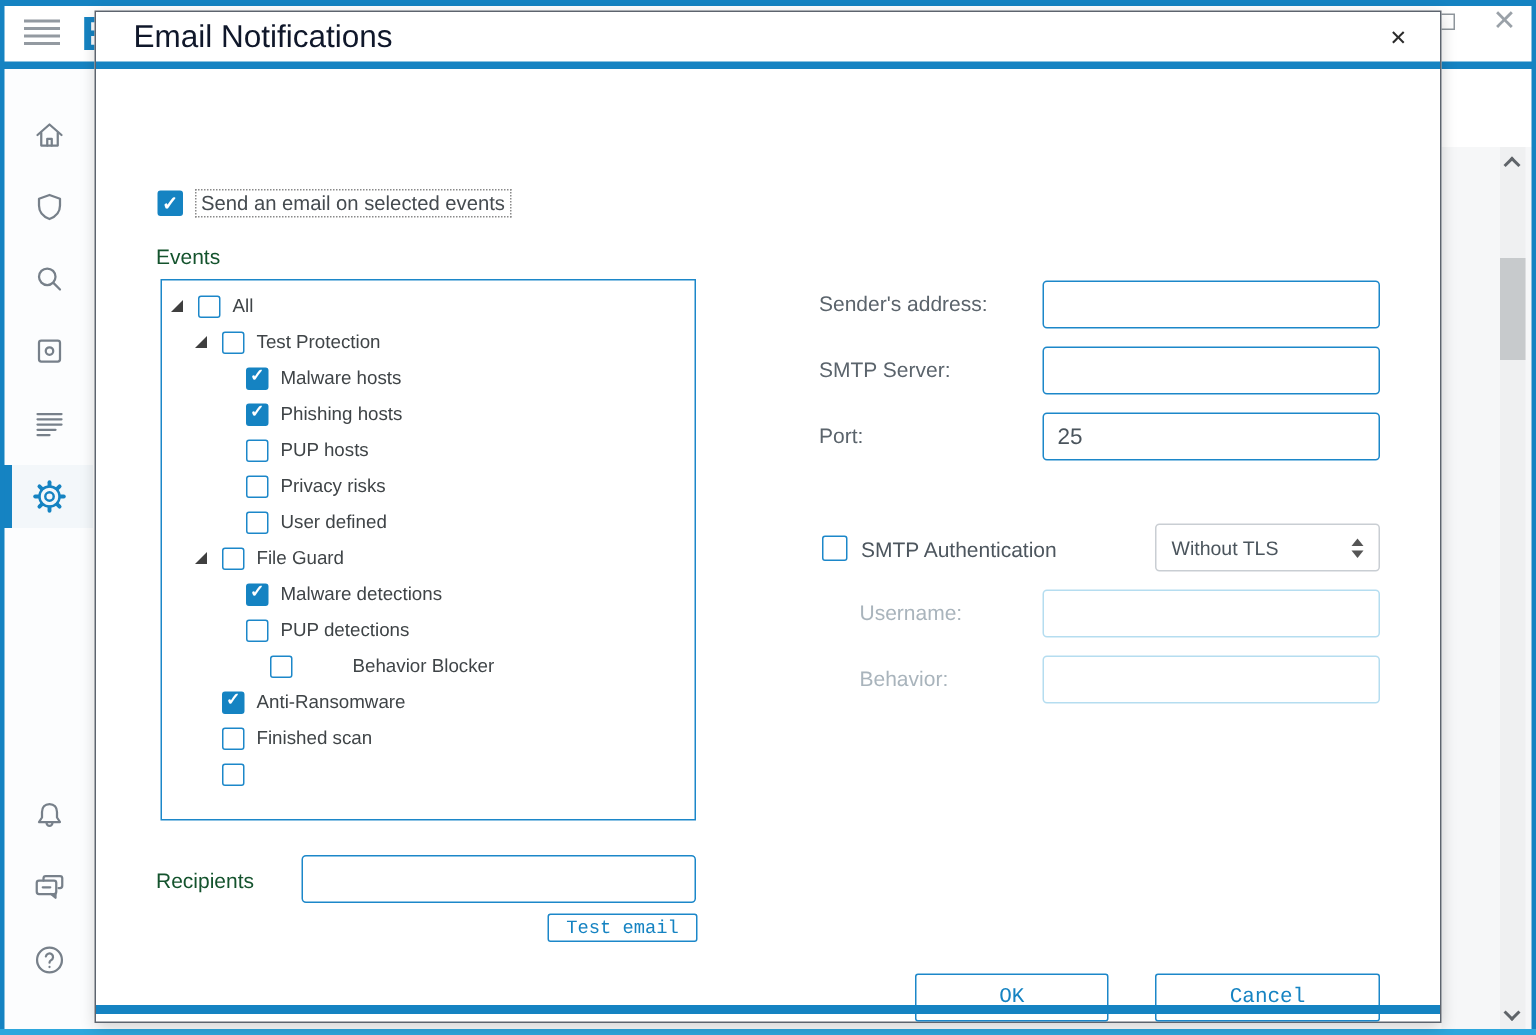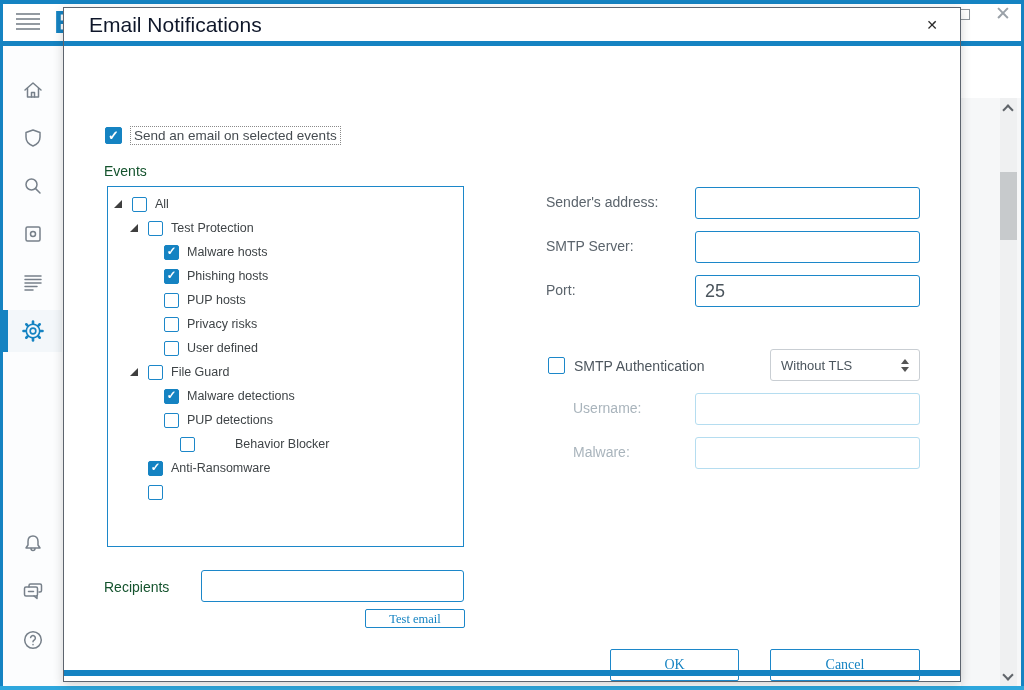--- a/index.html
+++ b/index.html
@@ -77,7 +77,7 @@
 
   
   .txt { position:absolute; width:225px; height:32px; border:1px solid var(--control-border,#1c87c9); border-radius:3px; background:#fff;
-         font-family:"Liberation Sans", sans-serif; font-size:18px; color:#4a545c; padding:4px 9px; outline:none; }
+         font-family:"Liberation Sans", sans-serif; font-size:15px; color:#4a545c; padding:4px 9px; outline:none; }
   .txt:disabled { border-color:var(--disabled-border,#b5ddf0); background:#fff; }
   .field-label { position:absolute; font-size:14px; color:#5b646c; }
   .field-label.disabled { color:#a9b4bc;margin-left:27px; }

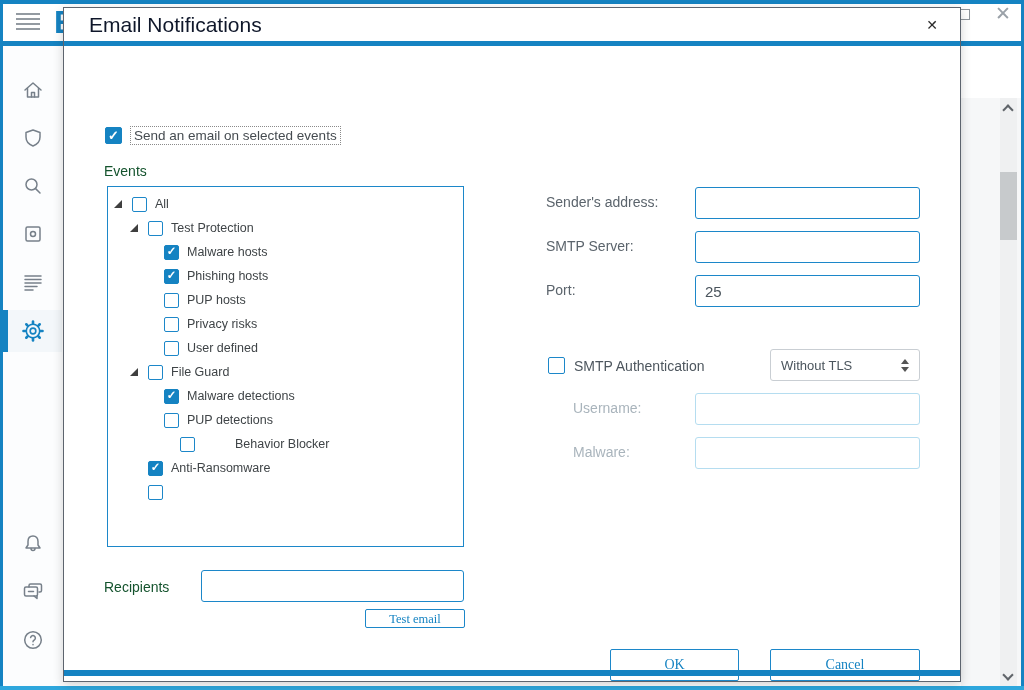--- a/index.html
+++ b/index.html
@@ -336,7 +336,7 @@
     <div class="field-label disabled" style="left:482px; top:354px;">Username:</div>
     <input class="txt" disabled="" style="left: 631px; top: 347px;" value="">
 
-    <div class="field-label disabled" style="left:482px; top:398px;">Malware:</div>
+    <div class="field-label disabled" style="left:482px; top:398px;">Behavior:</div>
     <input class="txt" disabled="" style="left: 631px; top: 391px;" value="">
 
     <button class="btn btn-ok">OK</button>

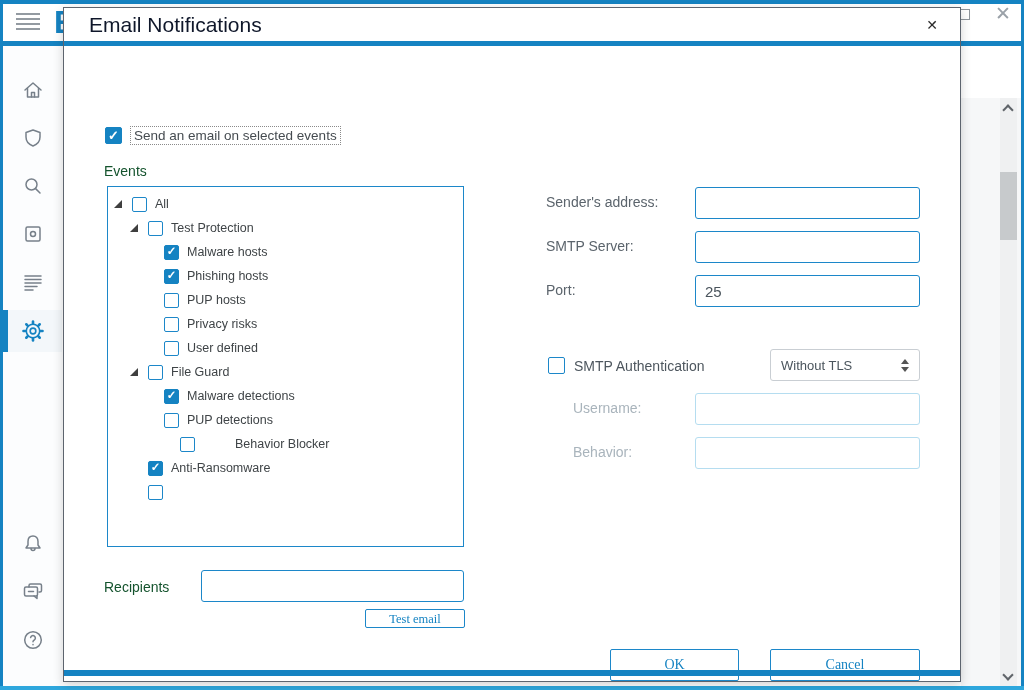--- a/index.html
+++ b/index.html
@@ -304,6 +304,11 @@
         <div class="tree-row" style="padding-left: 22px;">
           <span class="tri-slot"></span>
           <div class="cb small"></div>
+          <span class="tree-label">Finished scan</span>
+        </div>
+        <div class="tree-row" style="padding-left: 22px;">
+          <span class="tri-slot"></span>
+          <div class="cb small"></div>
         </div>
       </div>
 

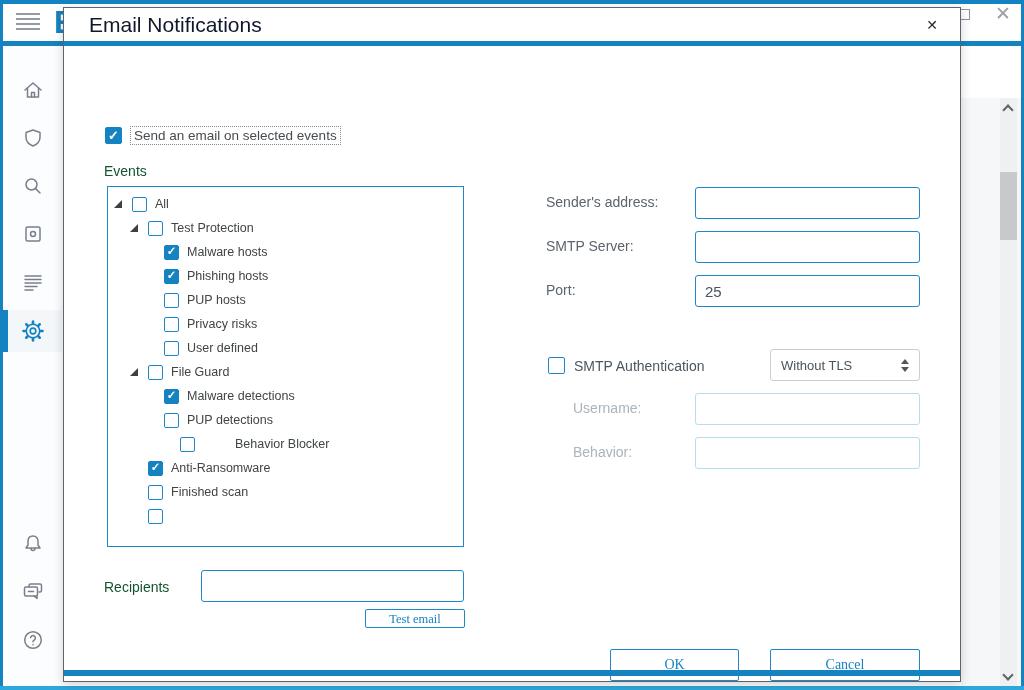--- a/index.html
+++ b/index.html
@@ -93,7 +93,7 @@
   .updown .d { width:0; height:0; border-left:4px solid transparent; border-right:4px solid transparent; border-top:5px solid #555; }
 
   .btn { position:absolute; background:#fff; border:1px solid var(--control-border,#1c87c9); border-radius:2px;
-         color:var(--accent,#1583c2); font-family:Liberation Serif, serif; cursor:pointer; }
+         color:var(--accent,#1583c2); font-family:Liberation Mono, monospace; cursor:pointer; }
   .btn-test { left:301px; top:563px; width:100px; height:19px; font-size:12.5px; line-height:16px; }
   .btn-ok { left:546px; top:603px; width:129px; height:32px; font-size:14px; }
   .btn-cancel { left:706px; top:603px; width:150px; height:32px; font-size:14px; }

